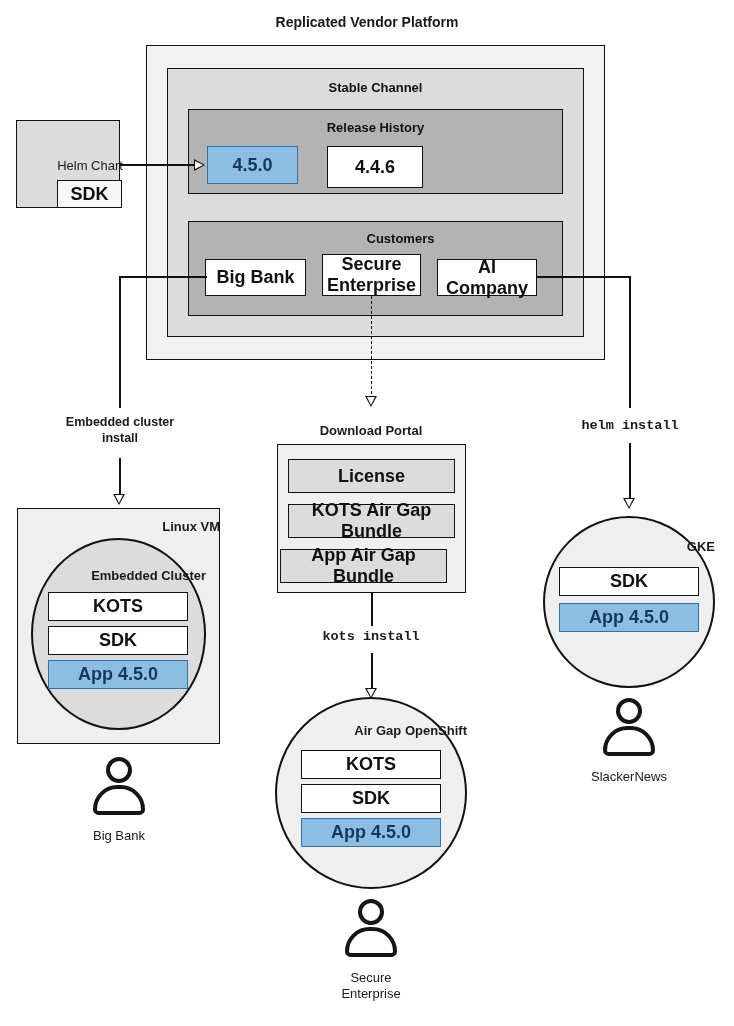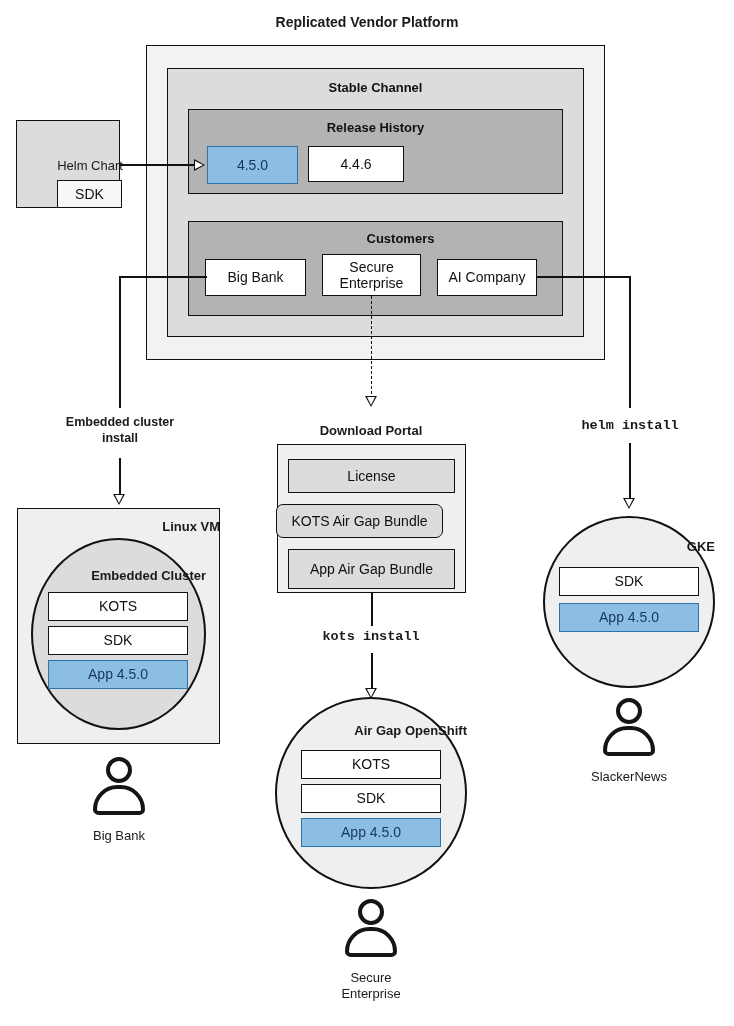--- a/index.html
+++ b/index.html
@@ -22,7 +22,7 @@
   
   .chip{position:absolute;box-sizing:border-box;border:1.8px solid #111;
         background:#ffffff;display:flex;align-items:center;justify-content:center;
-        text-align:center;font-weight:normal;font-size:14px;line-height:1.15;color:#101010;}
+        text-align:center;font-weight:bold;font-size:18px;line-height:1.15;color:#101010;}
   .chip.blue{background:#8cbee3;border-color:#2e74a8;color:#17365d;}
   .chip.grey{background:#dcdcdc;}
 

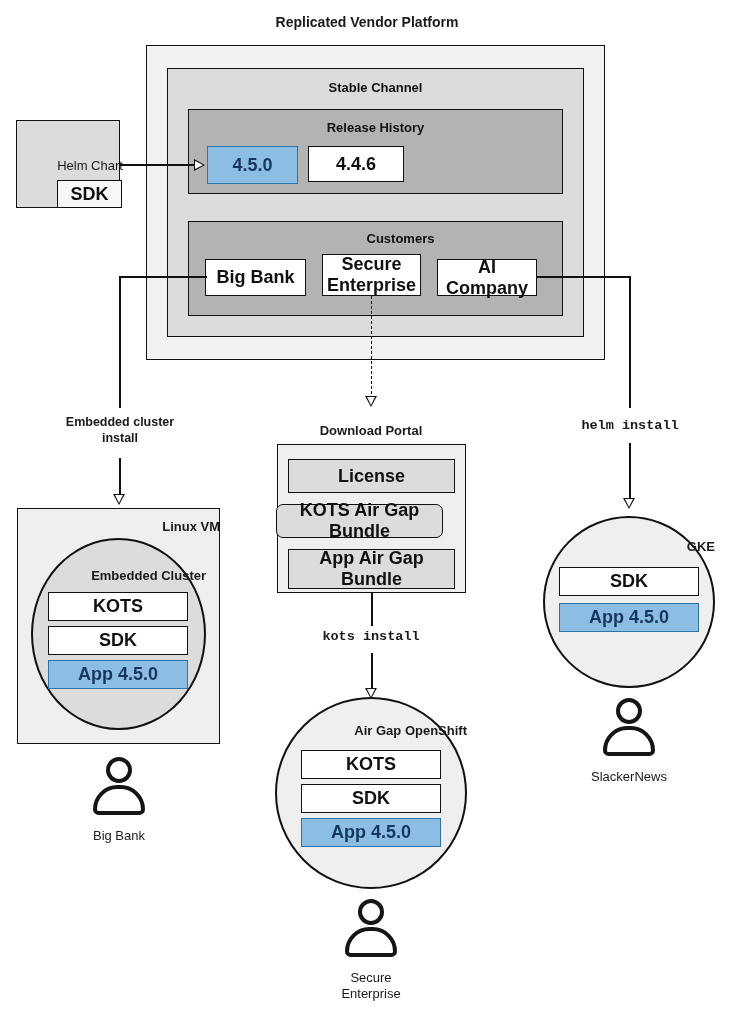--- a/index.html
+++ b/index.html
@@ -82,7 +82,7 @@
   <div class="sect-title" style="left:188px;top:120px;width:375px;">Release History</div>
 
   <div class="chip blue" style="left:207px;top:146px;width:91px;height:38px;">4.5.0</div>
-  <div class="chip" style="left:308px;top:146px;width:96px;height:36px;">4.4.6</div>
+  <div class="chip" style="left:327px;top:146px;width:96px;height:42px;">4.4.6</div>
 
   <div class="box sect" style="left:188px;top:221px;width:375px;height:95px;"></div>
   <div class="sect-title" style="left:188px;top:231px;width:425px;">Customers</div>

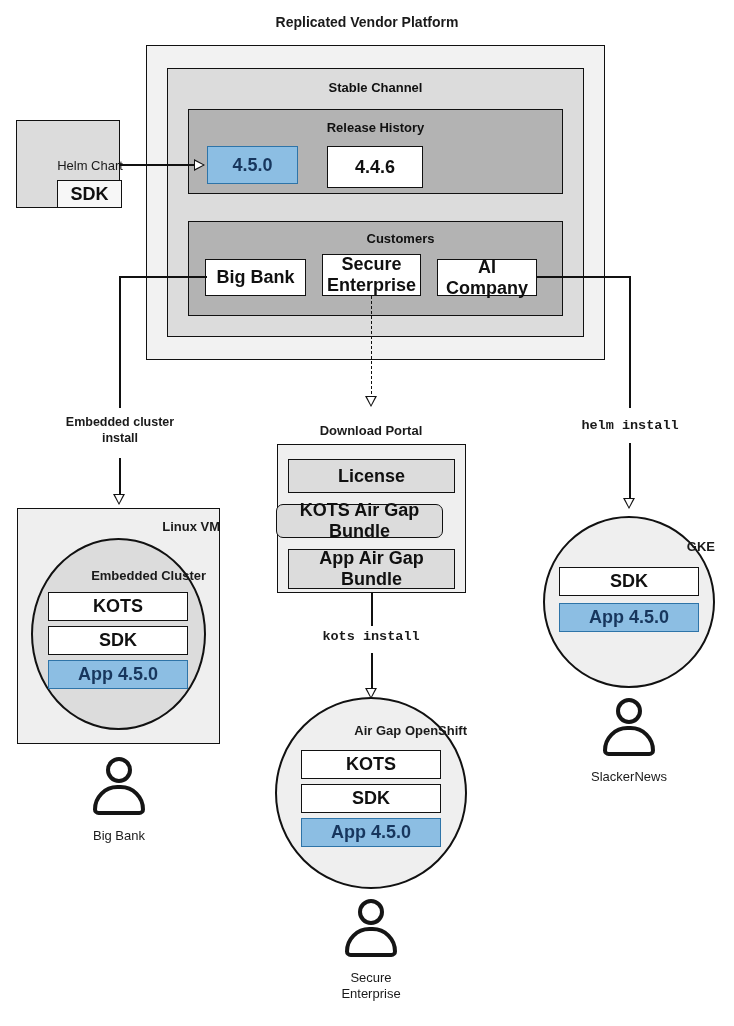--- a/index.html
+++ b/index.html
@@ -122,7 +122,7 @@
   <div class="lbl" style="left:291px;top:423px;width:160px;font-size:13px;">Download Portal</div>
   <div class="box" style="left:277px;top:444px;width:189px;height:149px;background:#efefef;"></div>
   <div class="chip grey" style="left:288px;top:459px;width:167px;height:34px;">License</div>
-  <div class="chip grey" style="left:276px;top:504px;width:167px;height:34px;border-radius:7px;">KOTS Air Gap Bundle</div>
+  <div class="chip grey" style="left:288px;top:504px;width:167px;height:34px;">KOTS Air Gap Bundle</div>
   <div class="chip grey" style="left:288px;top:549px;width:167px;height:40px;">App Air Gap Bundle</div>
 
   <div class="ln v" style="left:371px;top:593px;height:33px;"></div>

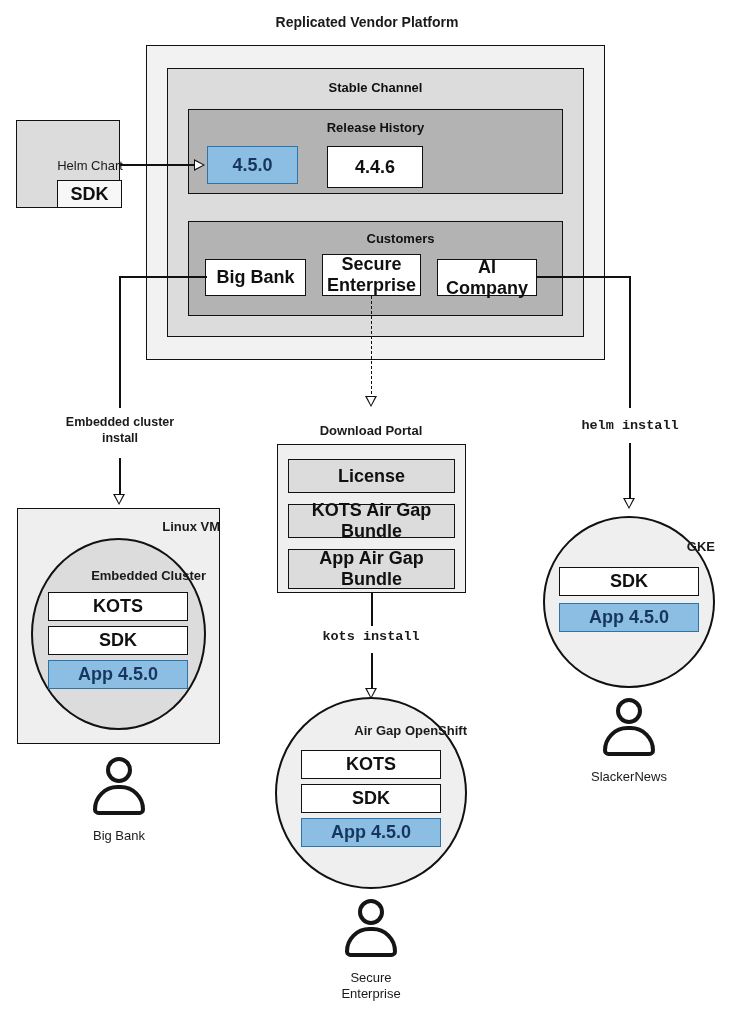--- a/index.html
+++ b/index.html
@@ -123,7 +123,7 @@
   <div class="box" style="left:277px;top:444px;width:189px;height:149px;background:#efefef;"></div>
   <div class="chip grey" style="left:288px;top:459px;width:167px;height:34px;">License</div>
   <div class="chip grey" style="left:288px;top:504px;width:167px;height:34px;">KOTS Air Gap Bundle</div>
-  <div class="chip grey" style="left:288px;top:549px;width:167px;height:40px;">App Air Gap Bundle</div>
+  <div class="chip grey" style="left:280px;top:549px;width:167px;height:34px;">App Air Gap Bundle</div>
 
   <div class="ln v" style="left:371px;top:593px;height:33px;"></div>
   <div class="lbl mono" style="left:291px;top:629px;width:160px;font-size:13.5px;">kots install</div>

